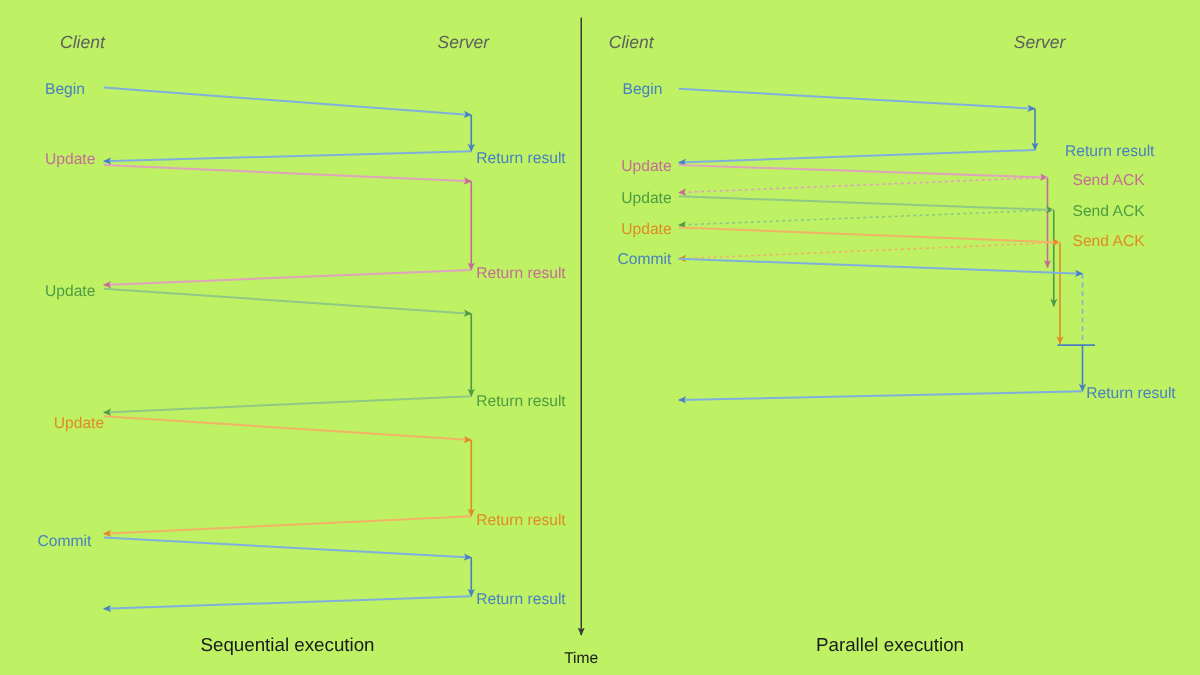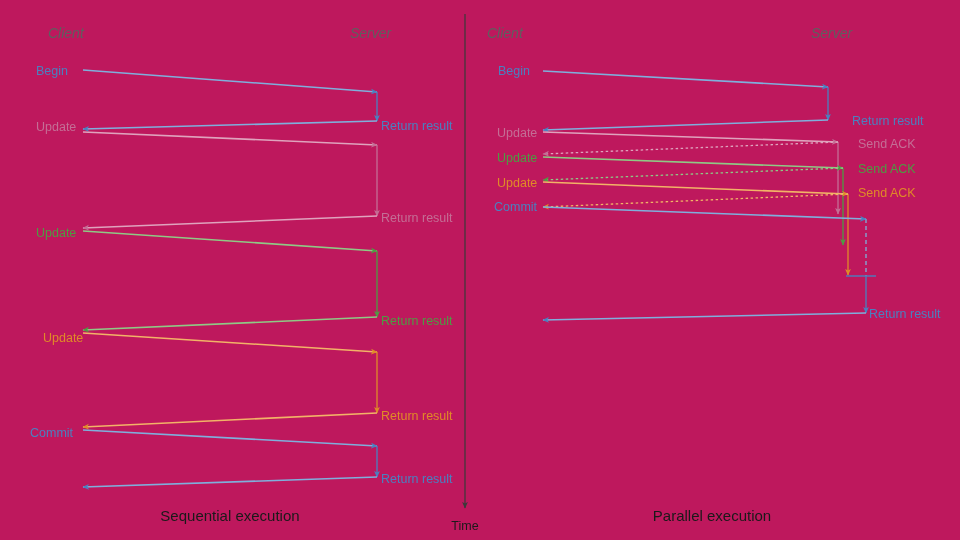--- a/index.html
+++ b/index.html
@@ -17,7 +17,7 @@
     position: relative;
     width: 960px;
     height: 540px;
-    background: #be185d;
+    background: #bef264;
   }
   svg#diagram {
     position: absolute;

